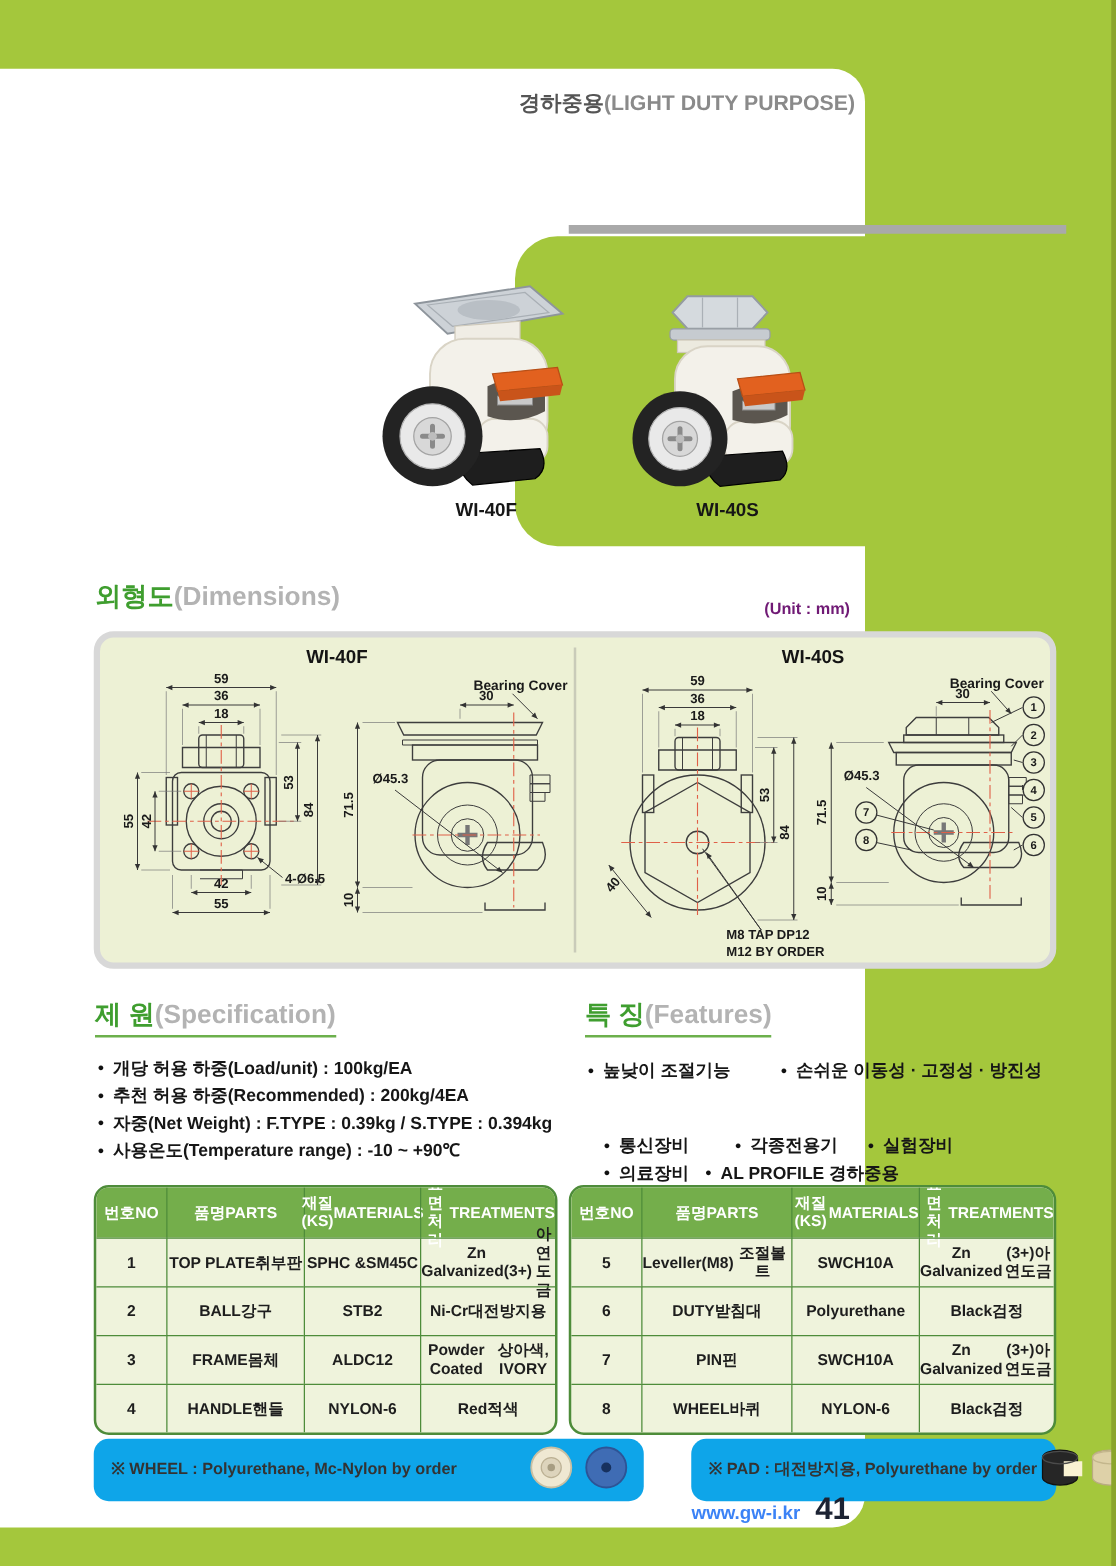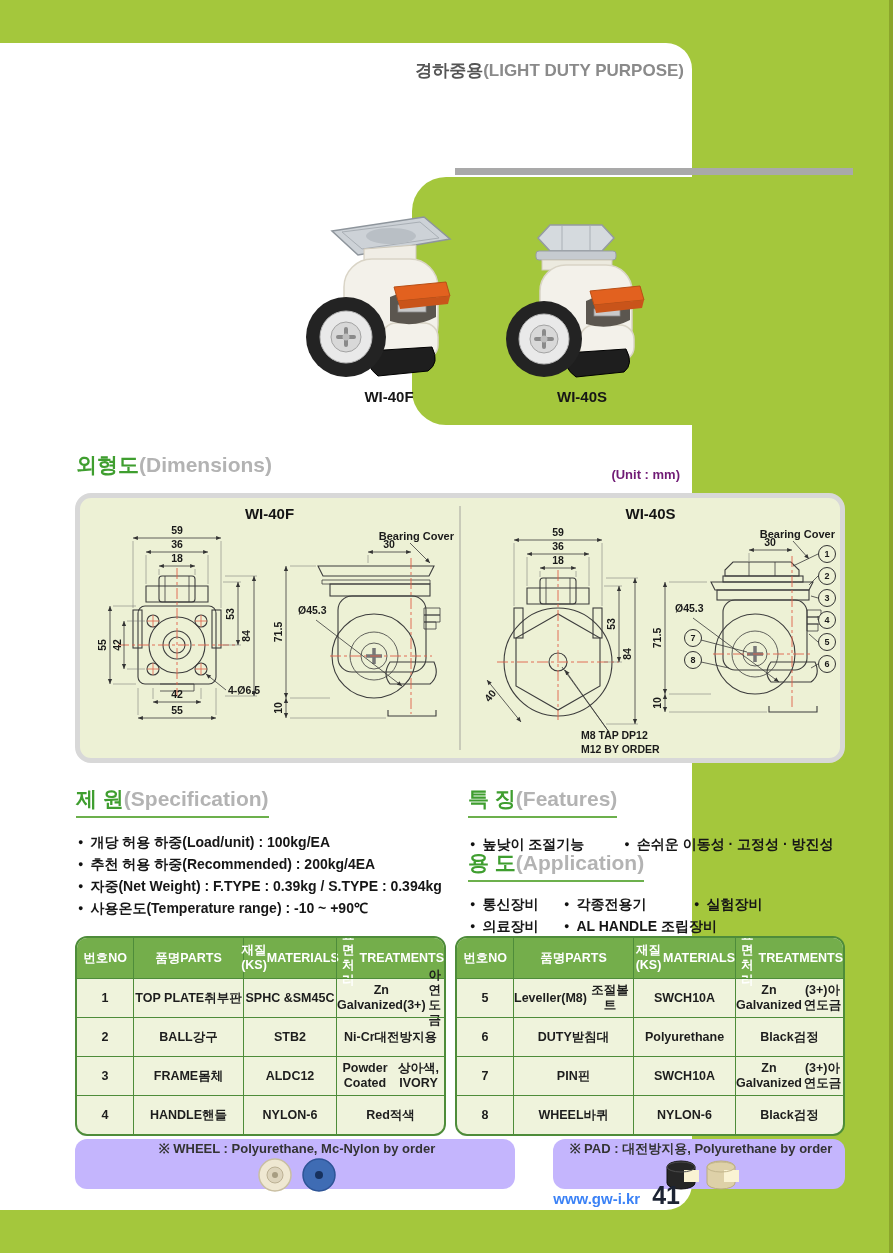--- a/index.html
+++ b/index.html
@@ -6,7 +6,7 @@
   body { margin:0; background:#ffffff; font-family:"Liberation Sans", sans-serif; }
   .page { position:relative; width:893px; height:1253px; background:#a4c73c; overflow:hidden; }
   .edge-right { position:absolute; right:0; top:0; width:4px; height:100%; background:#8ba52c; }
-  .content { position:absolute; left:0; top:43px; width:692px; height:1167px; background:#ffffff; border-radius:0 26px 26px 0; }
+  .content { position:absolute; left:0; top:55px; width:692px; height:1167px; background:#ffffff; border-radius:0 26px 26px 0; }
 
   
   .header { position:absolute; top:16px; right:8px; display:flex; align-items:baseline; gap:8px; }

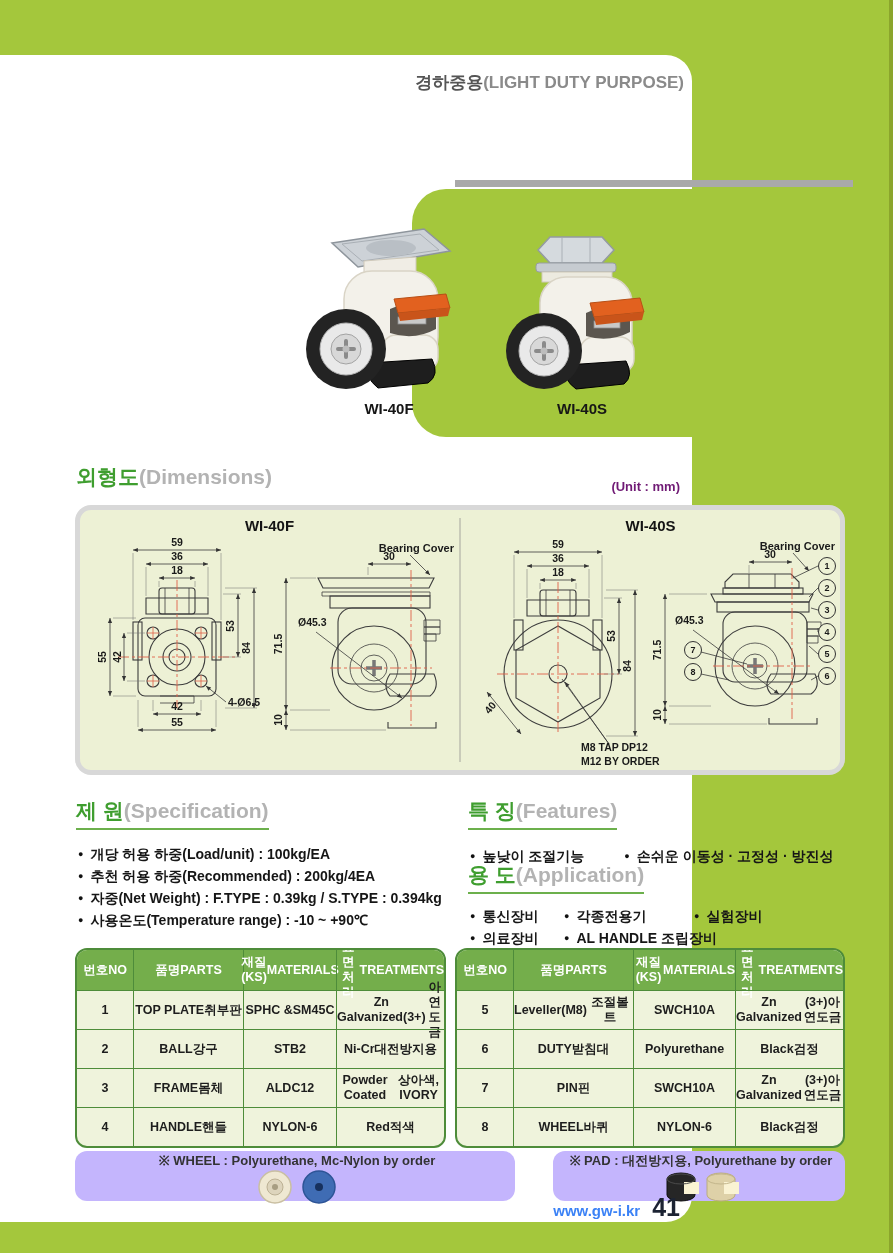--- a/index.html
+++ b/index.html
@@ -350,9 +350,6 @@
       <div class="bi"><span class="dot">●</span><span>손쉬운 이동성 · 고정성 · 방진성</span></div>
     </div>
 
-    <div class="sec-h" style="left:468px; top:806px;">
-      <span class="inner"><span class="ko">용 도</span><span class="en">(Application)</span></span>
-    </div>
     <div class="blist" style="left:470px; top:850px;">
       <div class="app-row">
         <div class="bi"><span class="dot">●</span><span>통신장비</span></div>

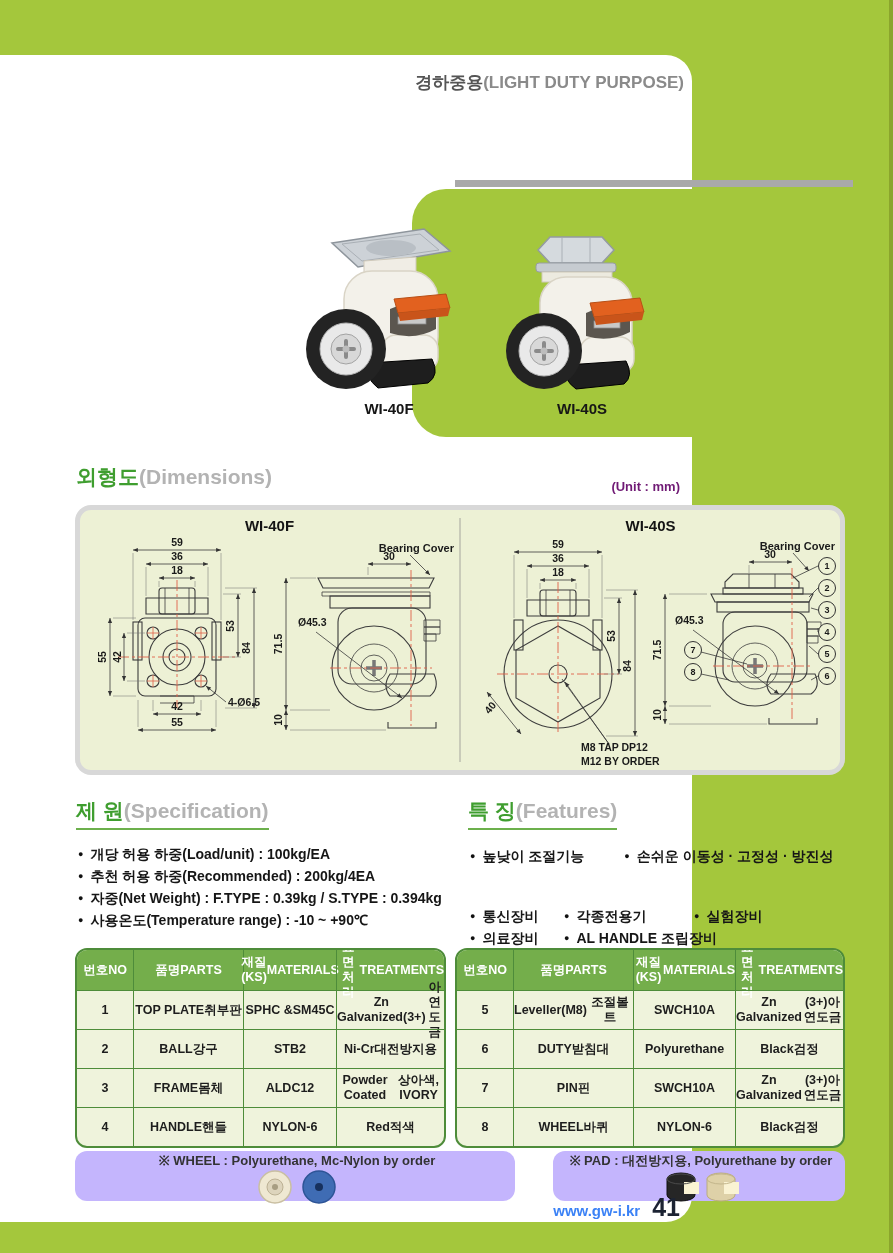--- a/index.html
+++ b/index.html
@@ -59,7 +59,7 @@
   .bi { font-size:14px; font-weight:700; color:#161616; line-height:22px; white-space:nowrap; }
   .bi .dot { font-size:9px; vertical-align:2px; margin-right:7px; color:#111; }
   .feat-row { display:flex; gap:40px; }
-  .app-row { display:flex; }
+  .app-row { display:flex;text-align:center; }
   .app-row .bi:nth-child(1) { width:94px; }
   .app-row .bi:nth-child(2) { width:130px; }
 

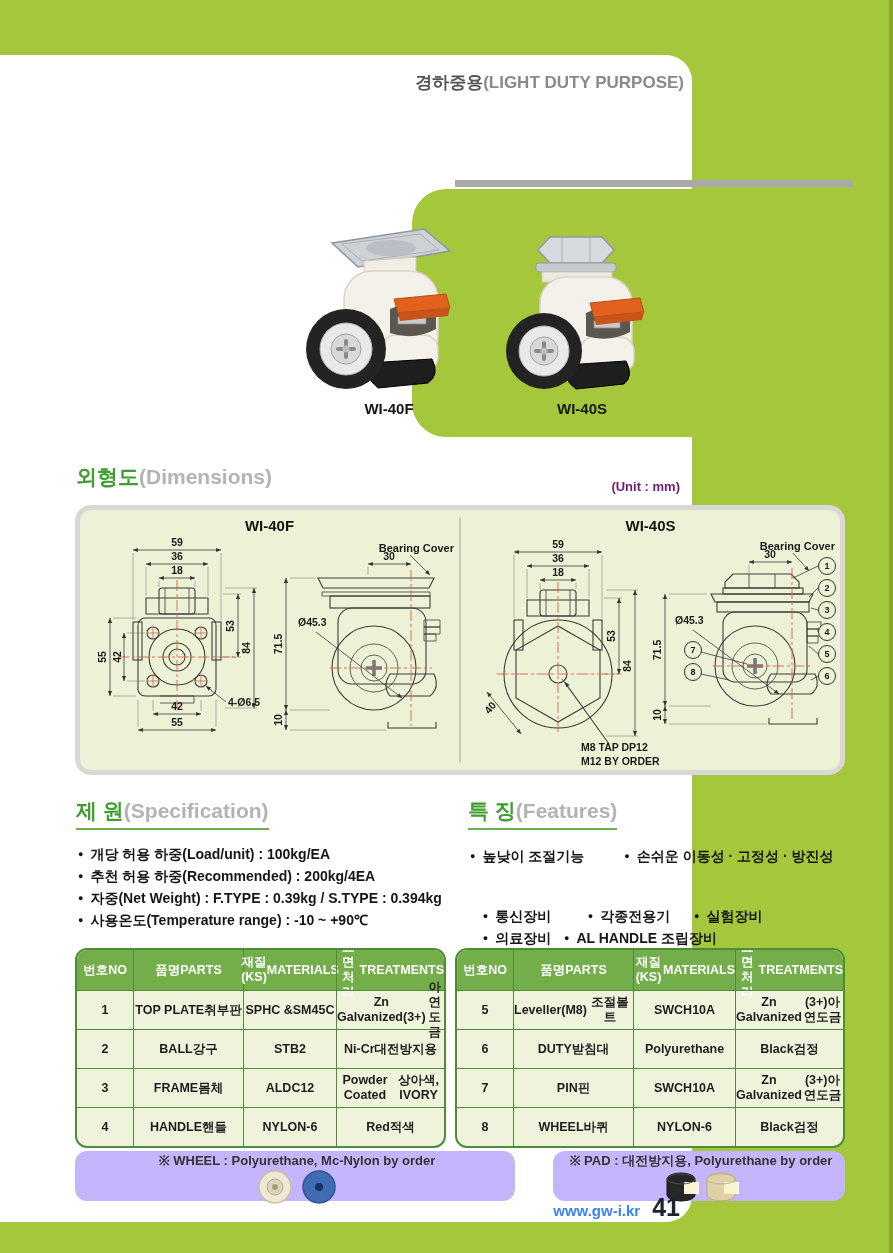--- a/index.html
+++ b/index.html
@@ -358,7 +358,7 @@
       </div>
       <div class="app-row">
         <div class="bi"><span class="dot">●</span><span>의료장비</span></div>
-        <div class="bi"><span class="dot">●</span><span>AL HANDLE 조립장비</span></div>
+        <div class="bi"><span class="dot">●</span><span>AL PROFILE 경하중용</span></div>
       </div>
     </div>
 

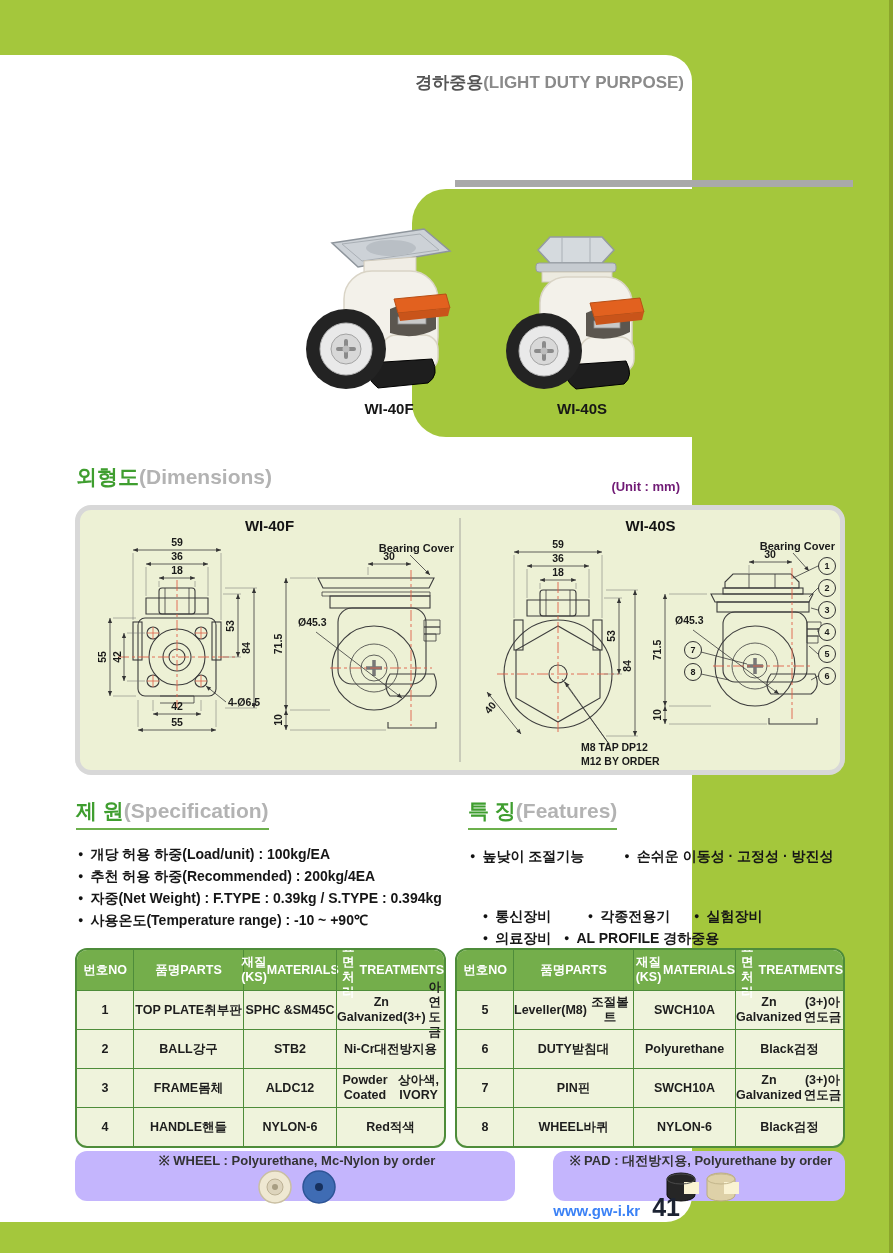--- a/index.html
+++ b/index.html
@@ -78,7 +78,7 @@
   .tbl-right .c1 { width:56px; } .tbl-right .c2 { width:120px; } .tbl-right .c3 { width:102px; } .tbl-right .c4 { flex:1; }
 
   
-  .note { position:absolute; top:1096px; height:50px; background:#c4b5fd; border-radius:12px; display:flex; align-items:center; padding:0 10px 4px 14px;flex-direction:column; }
+  .note { position:absolute; top:1096px; height:50px; background:#0ea5e9; border-radius:12px; display:flex; align-items:center; padding:0 10px 4px 14px; }
   .note-left { left:75px; width:440px; }
   .note-right { left:553px; width:292px; }
   .note .txt { flex:1; font-size:13px; font-weight:600; color:#333; white-space:nowrap; }

